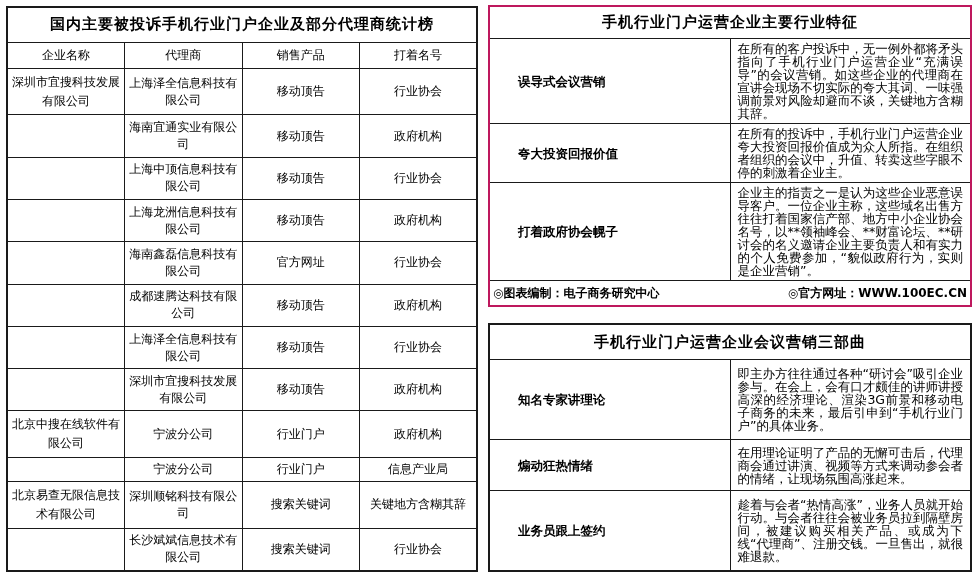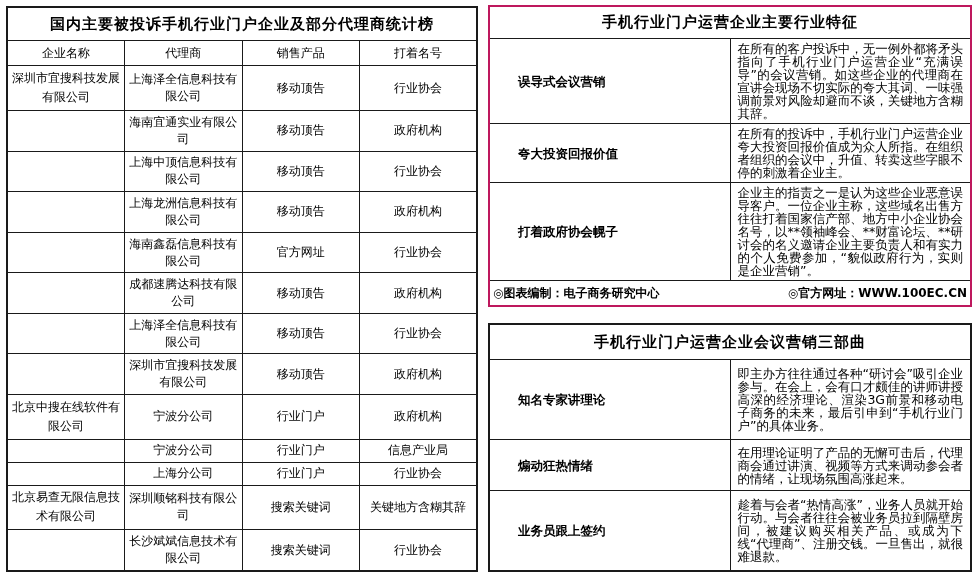--- a/index.html
+++ b/index.html
@@ -107,12 +107,6 @@
           <td class="c-banner">信息产业局</td>
         </tr>
         <tr>
-          <td class="c-company"></td>
-          <td class="c-agent">上海分公司</td>
-          <td class="c-product">行业门户</td>
-          <td class="c-banner">行业协会</td>
-        </tr>
-        <tr>
           <td class="c-company">北京易查无限信息技术有限公司</td>
           <td class="c-agent">深圳顺铭科技有限公司</td>
           <td class="c-product">搜索关键词</td>

